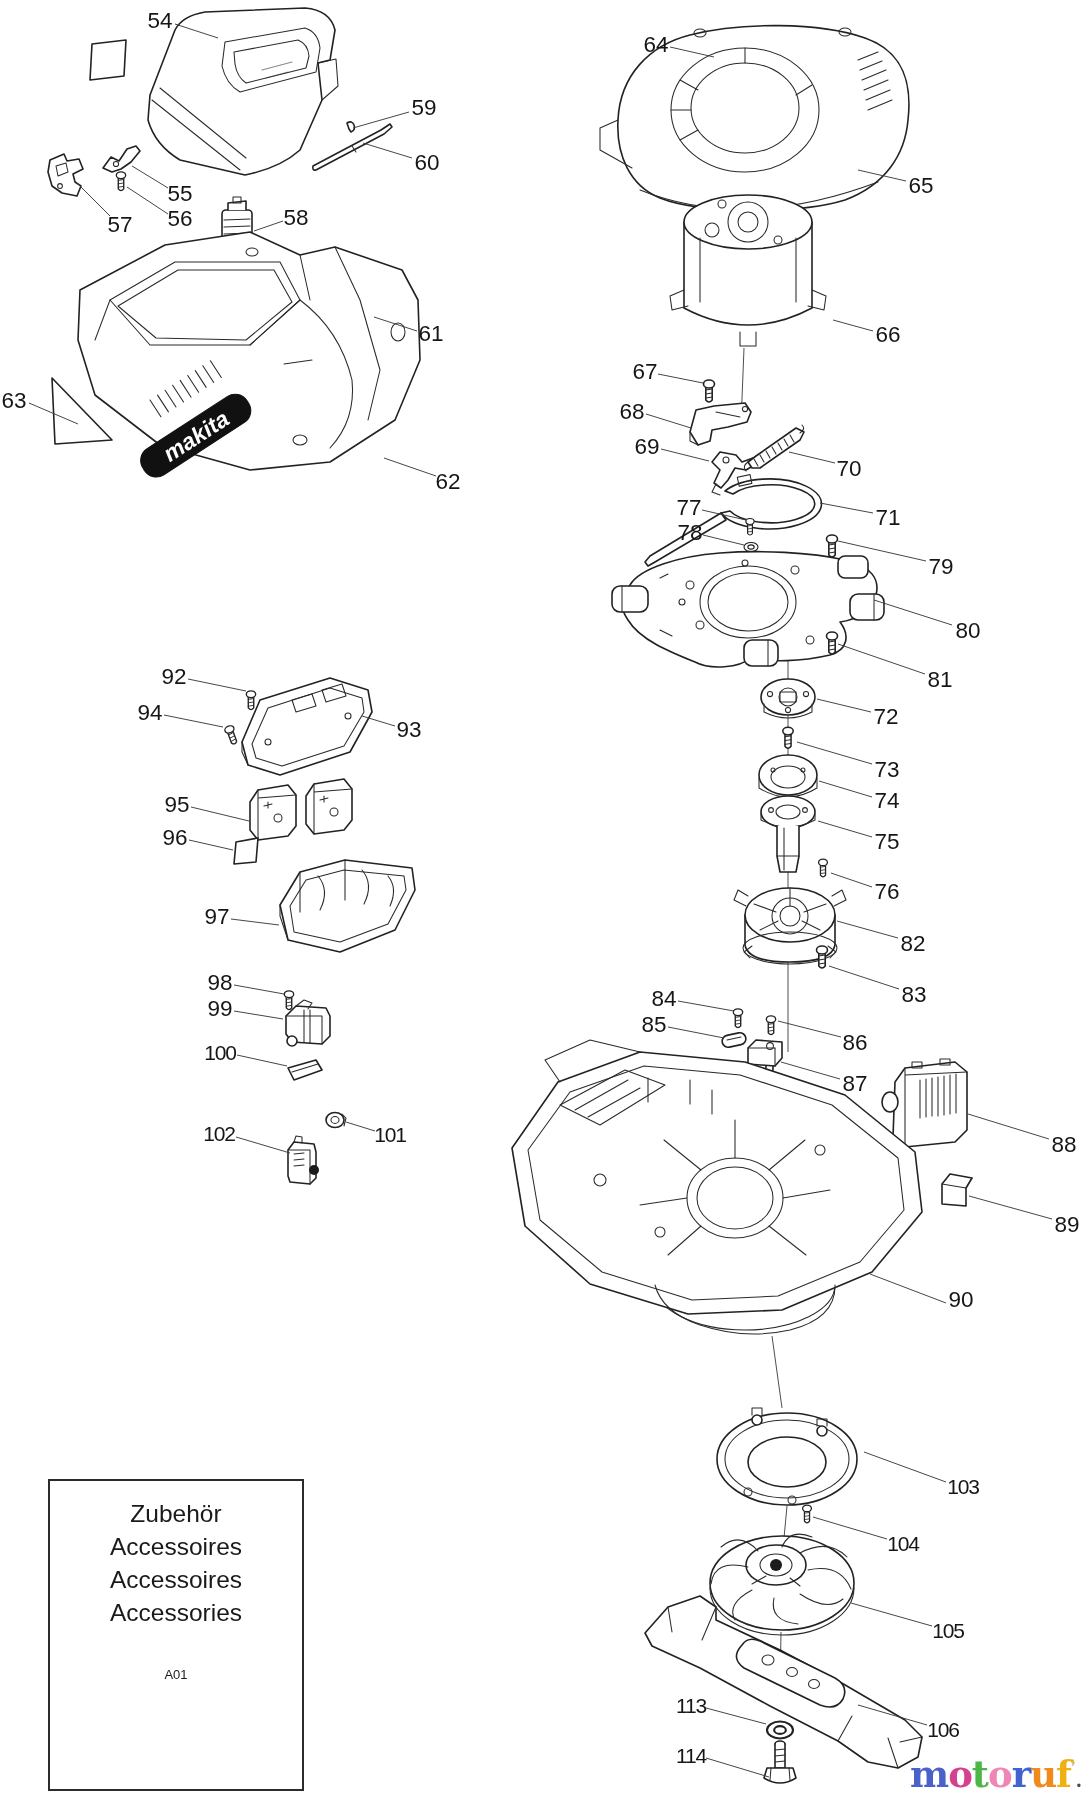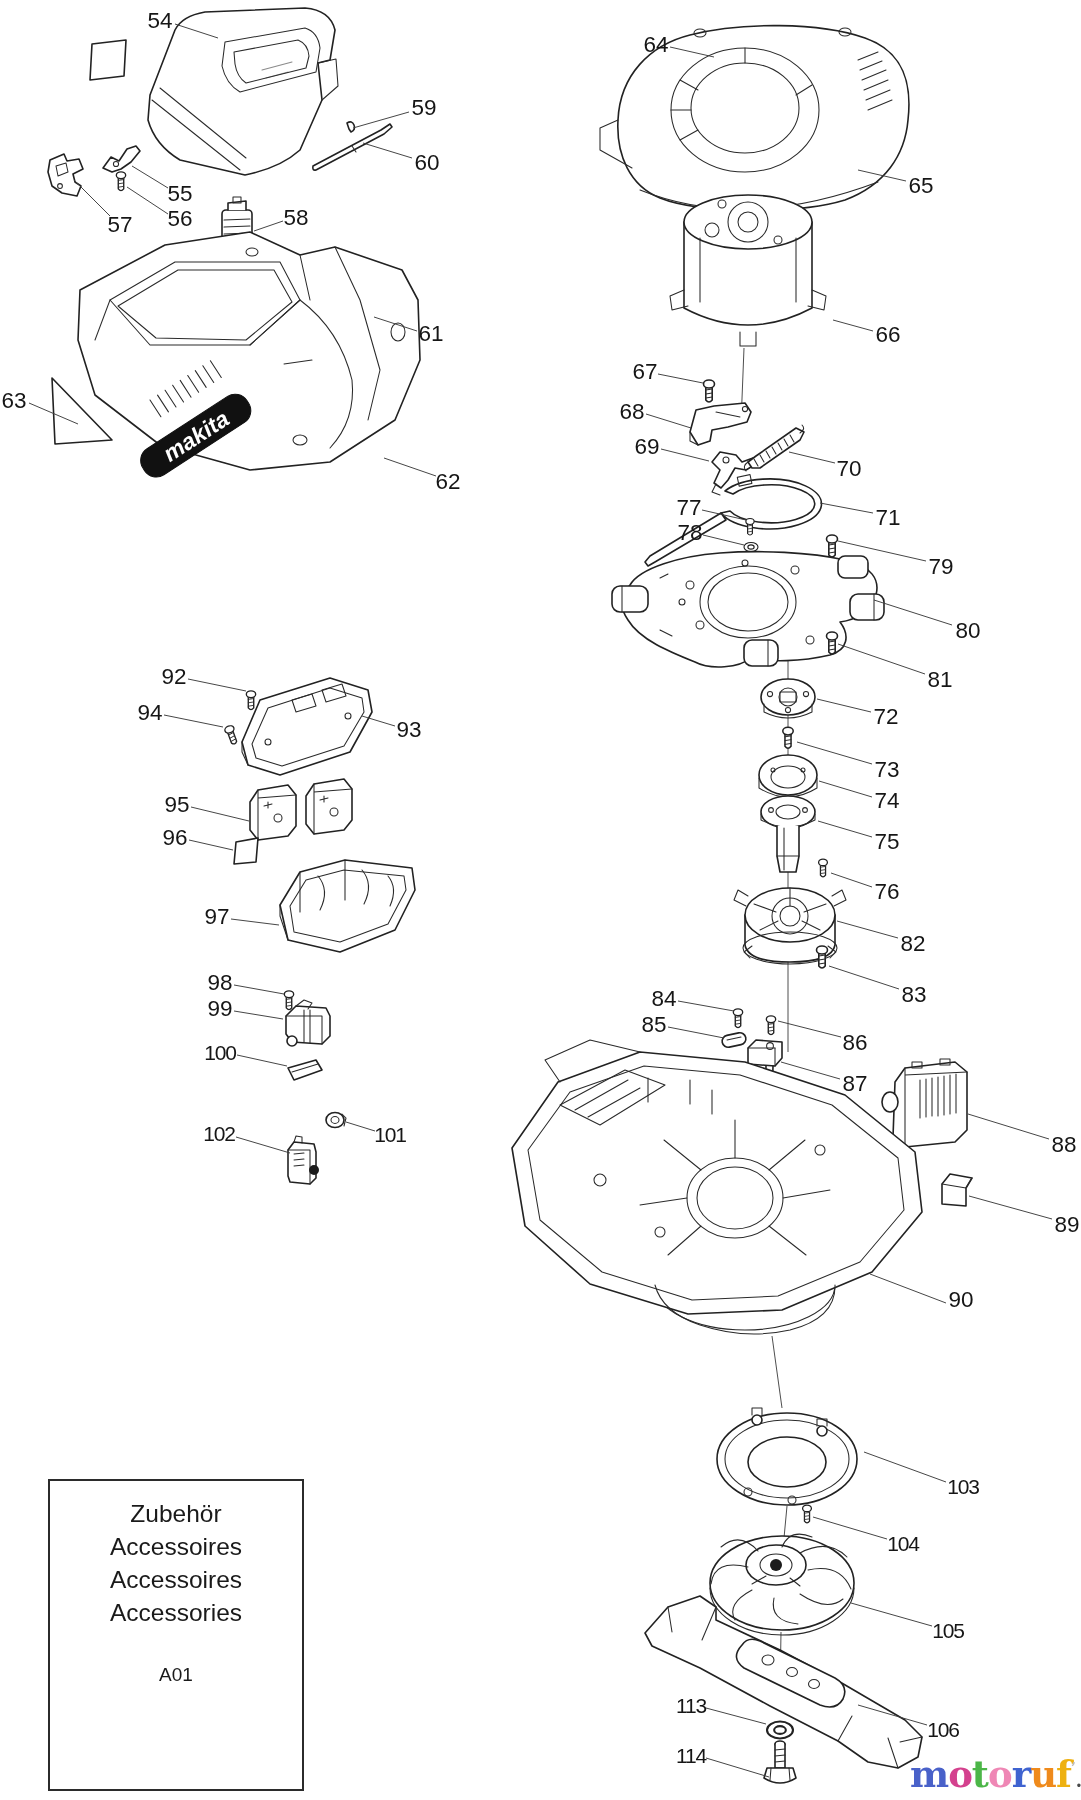--- a/index.html
+++ b/index.html
@@ -17,7 +17,7 @@
           background:#fff;text-align:center;box-sizing:border-box;padding-top:16px;}
   .accbox .tline{font-size:24.5px;line-height:33px;color:#1a1a1a;}
   .accbox .aitems{margin-top:26px;}
-  .accbox .aline{font-size:19px;line-height:40px;color:#1a1a1a;}
+  .accbox .aline{font-size:13px;line-height:40px;color:#1a1a1a;}
   .watermark{position:absolute;left:910px;top:1752px;white-space:nowrap;
              font-family:"DejaVu Serif",serif;font-weight:bold;font-size:37px;letter-spacing:-1px;}
   .watermark .suffix{font-size:18px;font-weight:bold;color:#4a4a4a;letter-spacing:0;}

